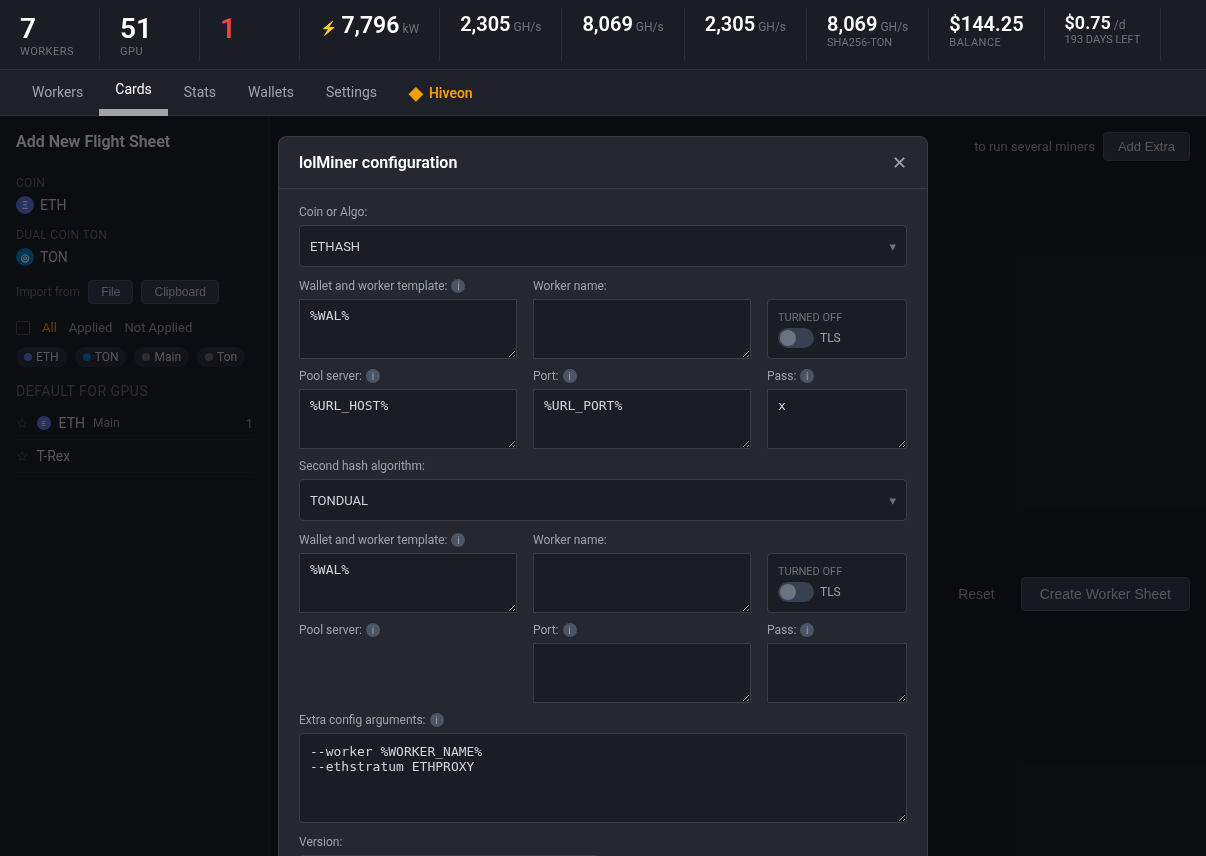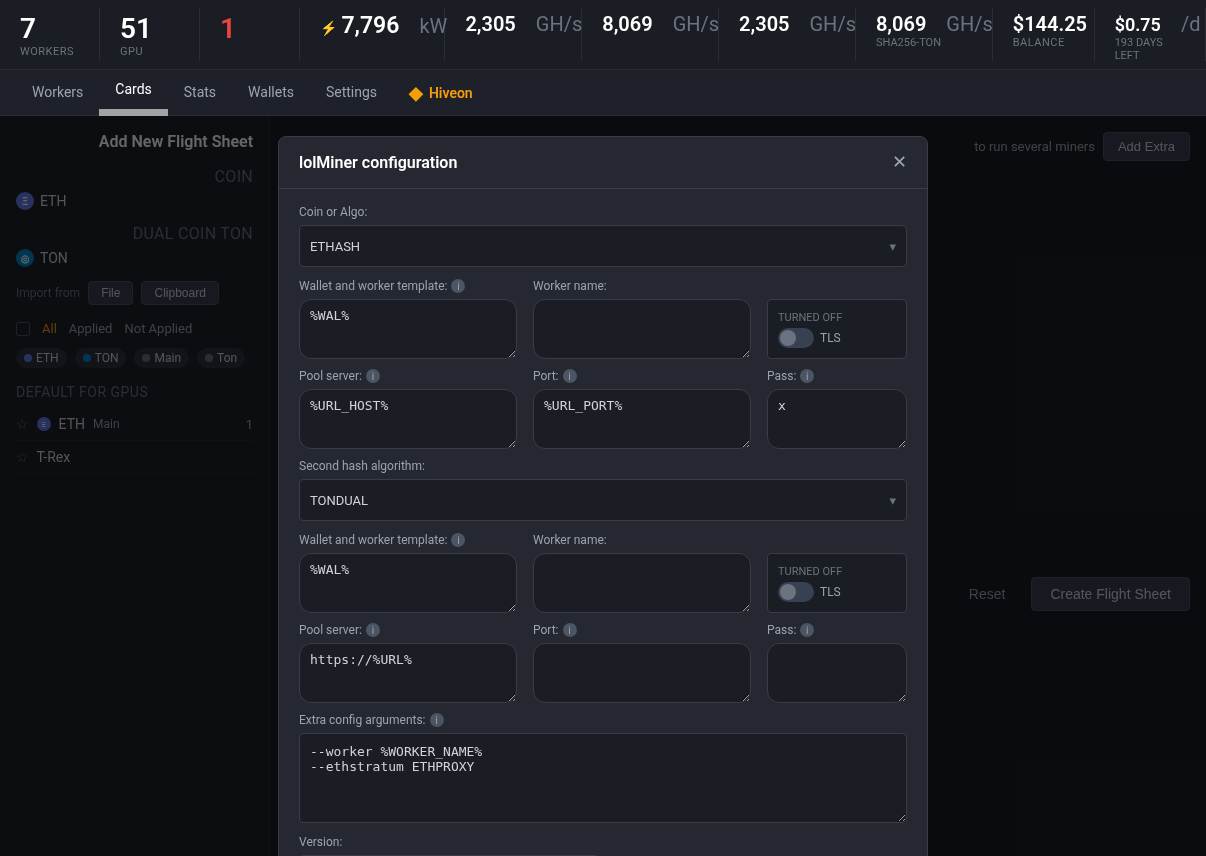--- a/index.html
+++ b/index.html
@@ -44,9 +44,9 @@
       color: #6b7280;
     }
     .stat-block .stat-unit {
-      font-size: 20px;
+      font-size: 12px;
       color: #6b7280;
-      margin-left: 20px;
+      margin-left: 3px;
     }
     .stat-row {
       display: flex;

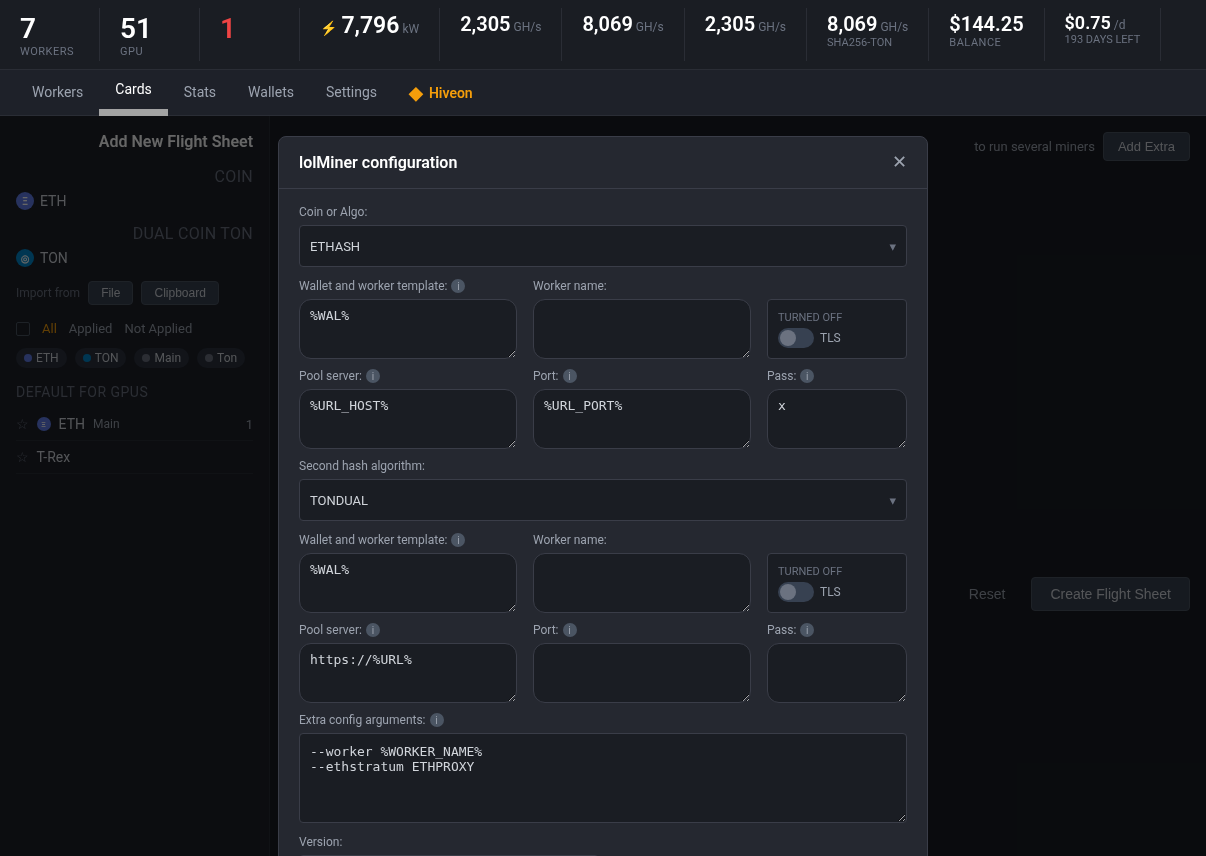--- a/index.html
+++ b/index.html
@@ -92,8 +92,7 @@
       font-size: 16px;
       font-weight: 600;
       color: #fff;
-      margin-bottom: 16px;
-      text-align: right;
+      margin-bottom: 25px;
     }
     .field-group { margin-bottom: 14px; }
     .field-label {

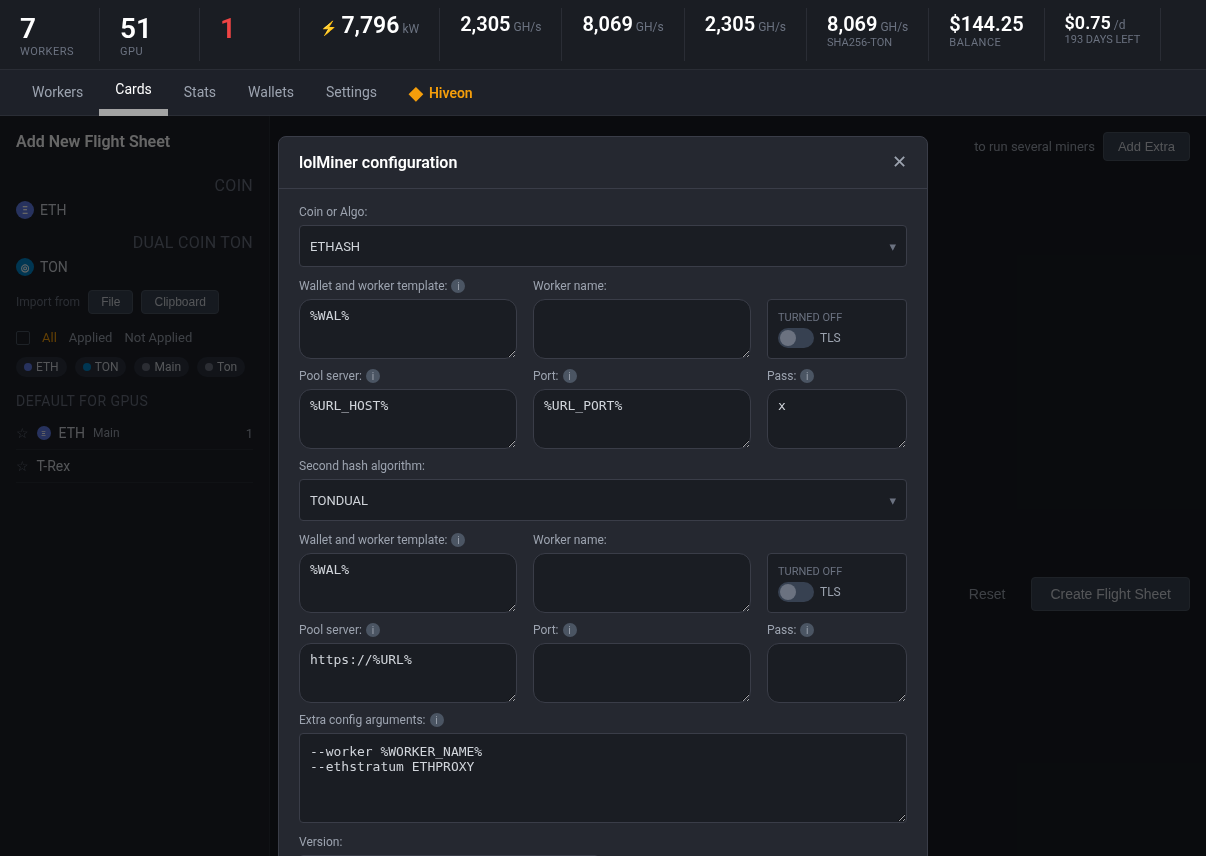--- a/index.html
+++ b/index.html
@@ -214,7 +214,7 @@
     }
     .modal-header {
       display: flex;
-      align-items: flex-start;
+      align-items: flex-end;
       justify-content: space-between;
       padding: 16px 20px;
       border-bottom: 1px solid #3a3d48;

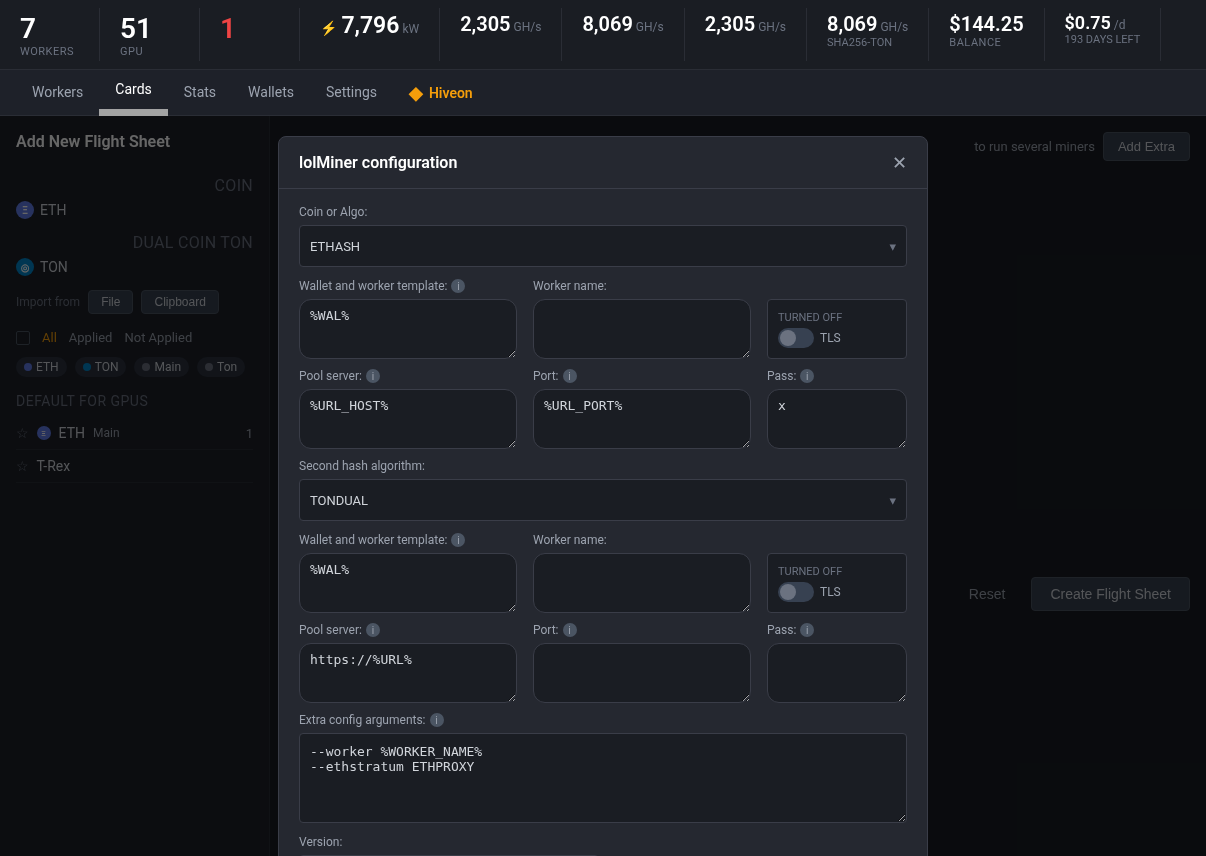--- a/index.html
+++ b/index.html
@@ -96,12 +96,11 @@
     }
     .field-group { margin-bottom: 14px; }
     .field-label {
-      font-size: 16px;
+      font-size: 12px;
       color: #6b7280;
       margin-bottom: 6px;
       text-transform: uppercase;
       letter-spacing: 0.3px;
-      text-align: right;
     }
     .field-value {
       display: flex;

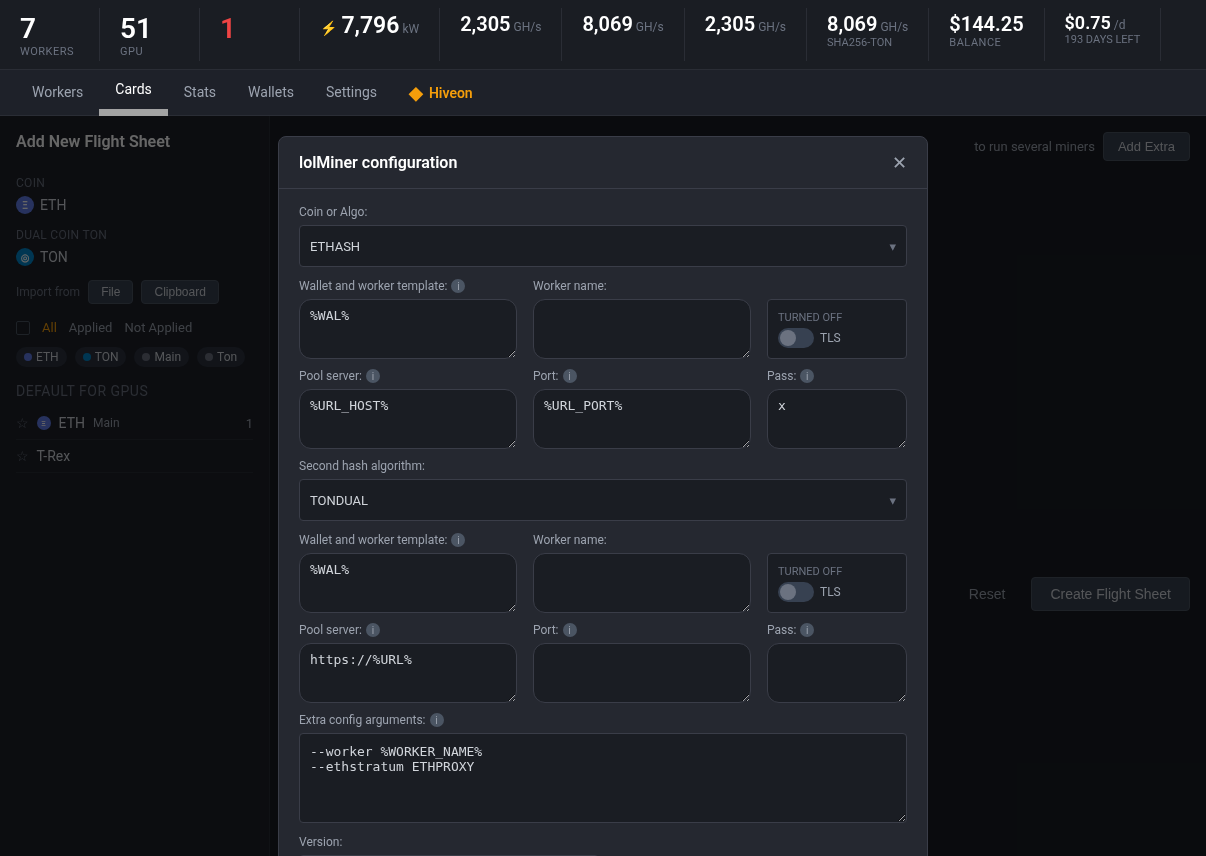--- a/index.html
+++ b/index.html
@@ -263,7 +263,7 @@
     .form-input {
       background: #1a1d23;
       border: 1px solid #3a3d48;
-      border-radius: 12px;
+      border-radius: 1px;
       padding: 8px 10px;
       color: #d1d5db;
       font-size: 13px;

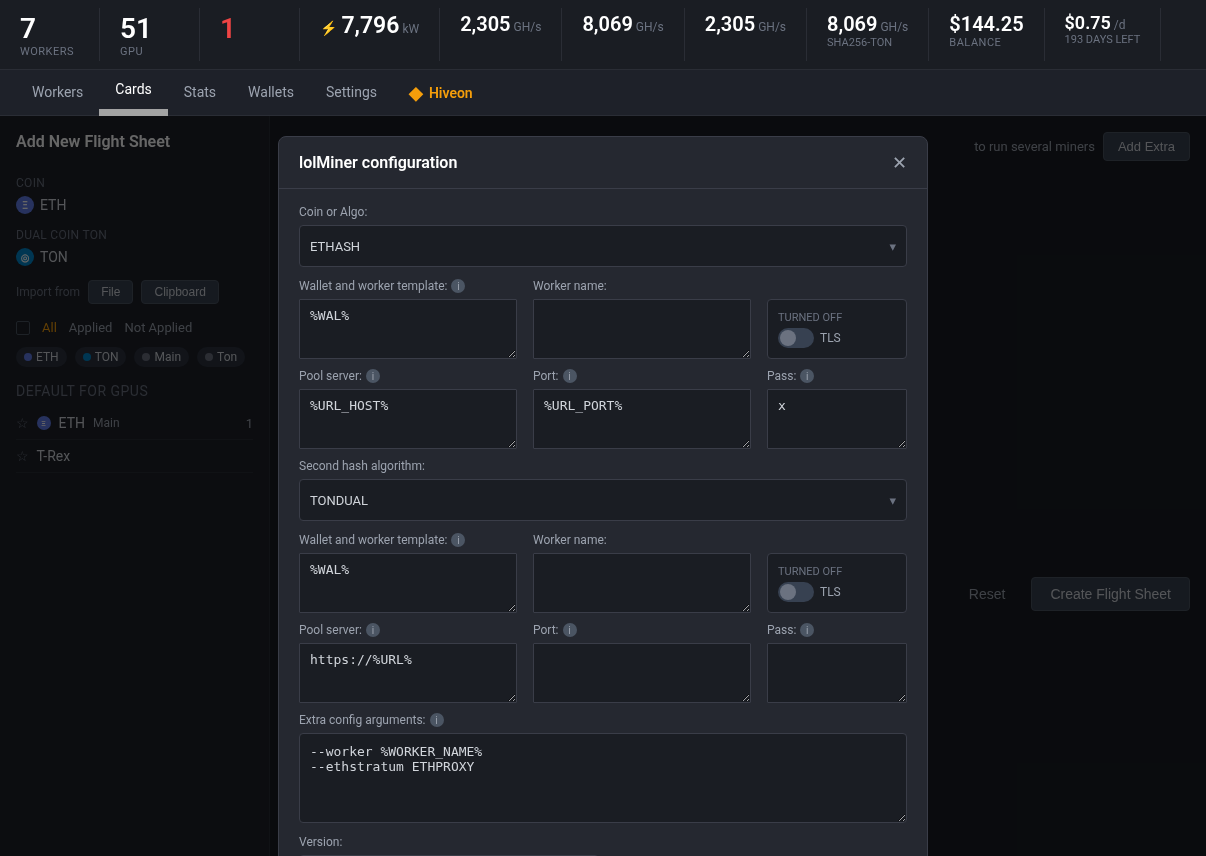--- a/index.html
+++ b/index.html
@@ -558,7 +558,7 @@
     </div>
     <div style="display:flex;justify-content:flex-end;gap:12px;margin-top:auto;padding-top:400px;">
       <button class="reset-btn">Reset</button>
-      <button class="create-flight-btn">Create Flight Sheet</button>
+      <button class="create-flight-btn">Create Worker Sheet</button>
     </div>
   </div>
 

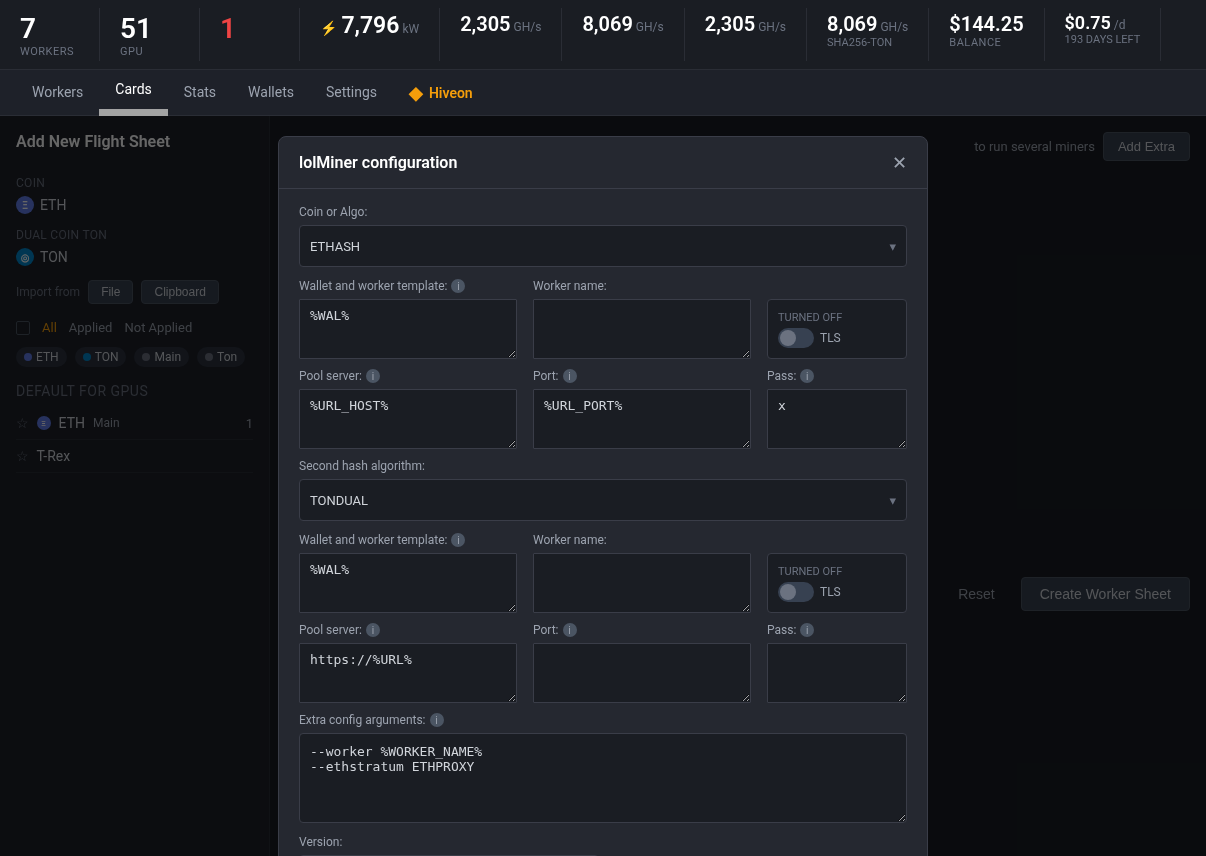--- a/index.html
+++ b/index.html
@@ -670,7 +670,6 @@
               <span>Pool server:</span>
               <span class="info-icon">i</span>
             </div>
-            <textarea class="form-input" rows="2" style="">https://%URL%</textarea>
           </div>
           <div class="form-field">
             <div class="form-label">

